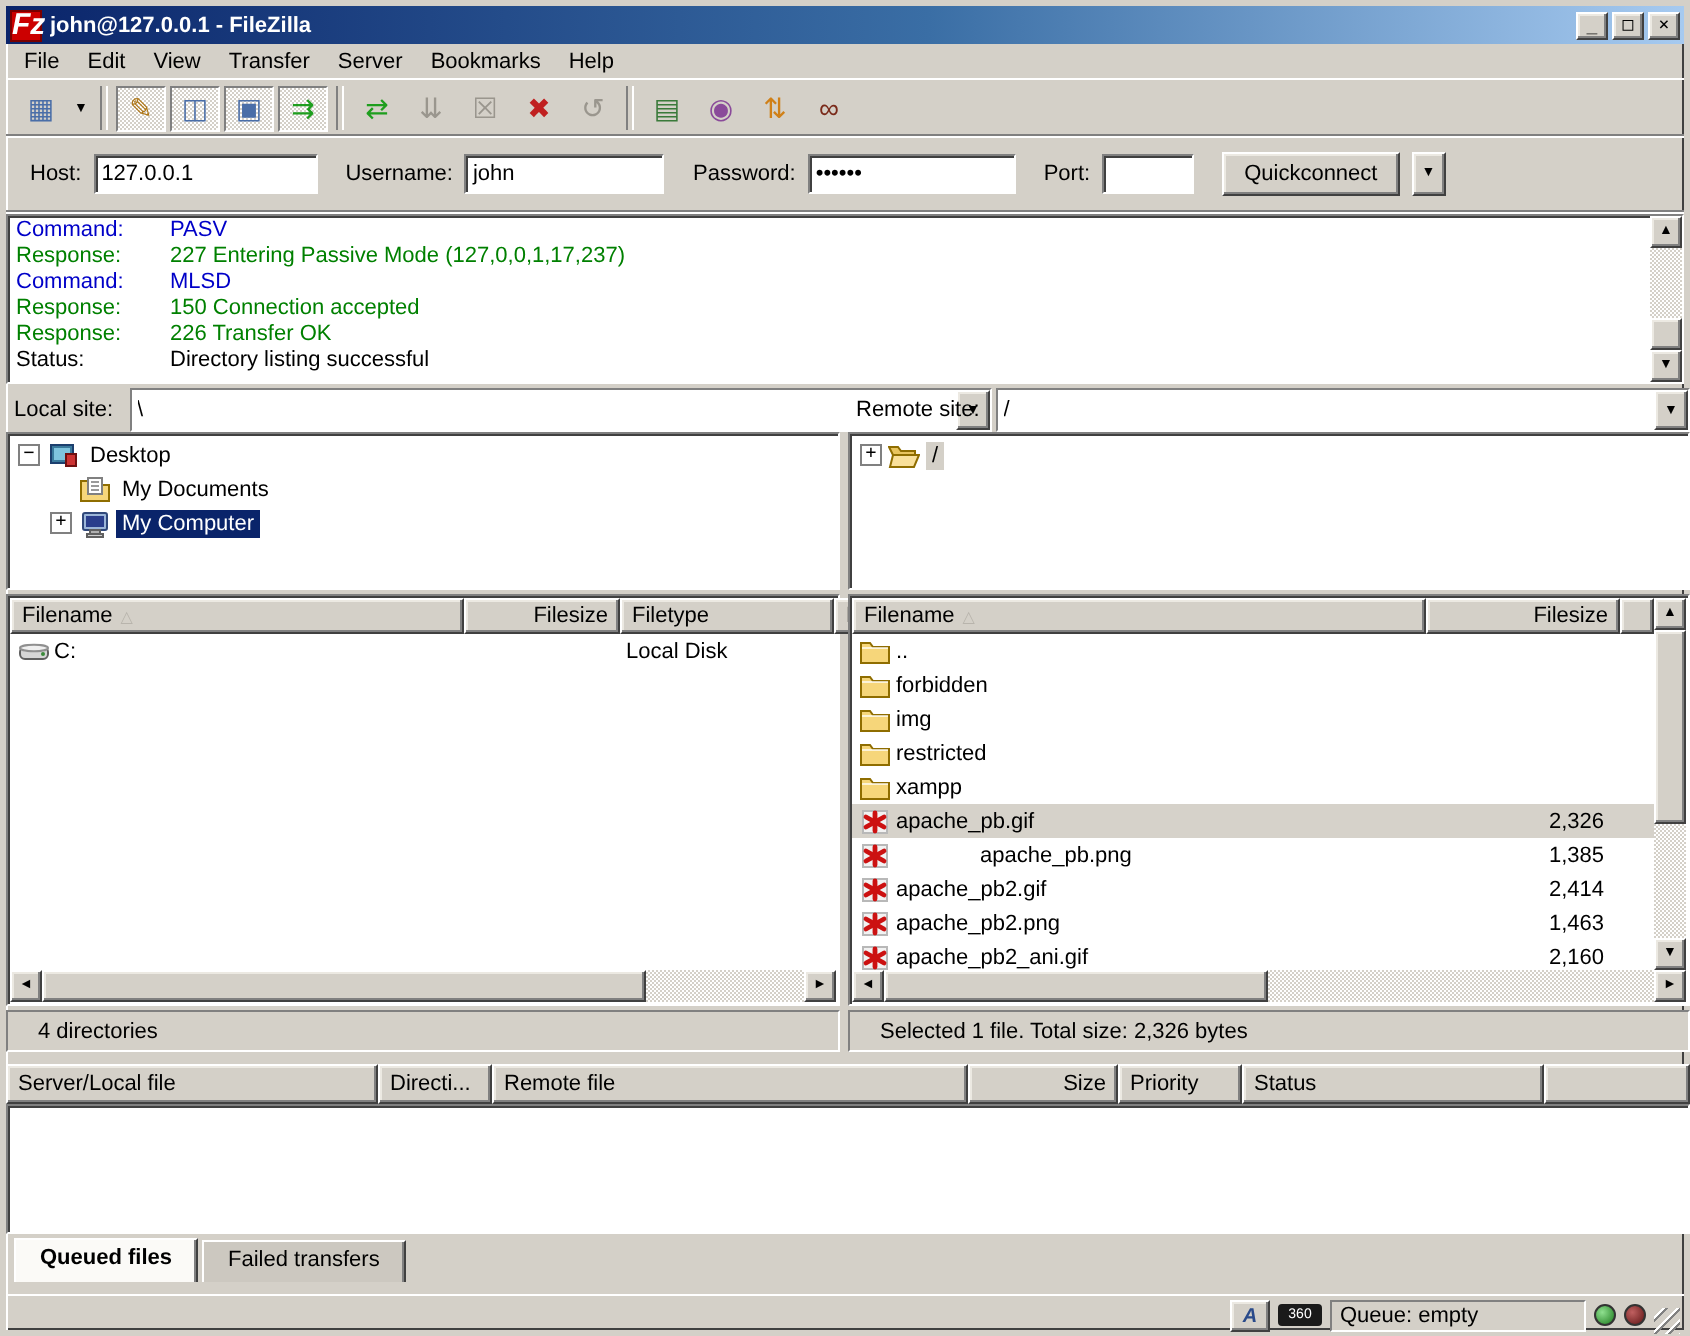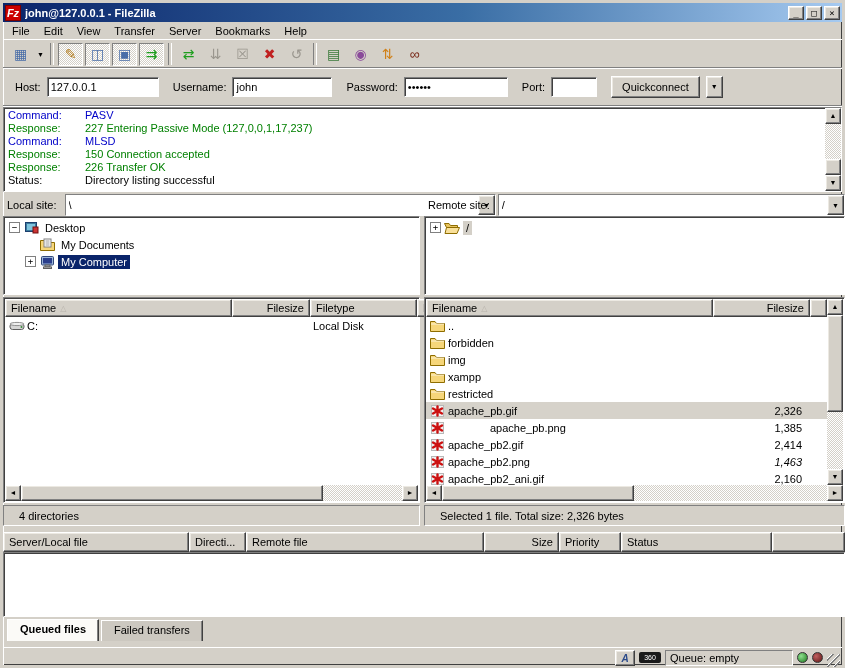--- a/index.html
+++ b/index.html
@@ -10,7 +10,7 @@
   .abs{position:absolute;box-sizing:border-box;}
   
   #titlebar{left:0;top:0;right:0;height:19px;background:linear-gradient(to right,#0a246a,#3a6ea5 55%,#a6caf0);display:flex;align-items:center;padding:0 2px;color:#fff;}
-  .appicon{width:14px;height:14px;background:#cc0000;border:1px solid #7a0000;color:#fff;font-weight:bold;font-style:italic;font-size:11px;line-height:14px;text-align:center;margin-right:4px;}
+  .appicon{width:14px;height:14px;background:#cc0000;border:1px solid #7a0000;color:#fff;font-weight:bold;font-style:italic;font-size:15px;line-height:14px;text-align:center;margin-right:4px;}
   .title{font-weight:bold;flex:1;white-space:nowrap;overflow:hidden;}
   .winbtns{display:flex;gap:2px;}
   .wbtn{width:16px;height:14px;font-size:9px;line-height:10px;padding:0;font-family:"DejaVu Sans Mono",monospace;color:#000;cursor:default;}

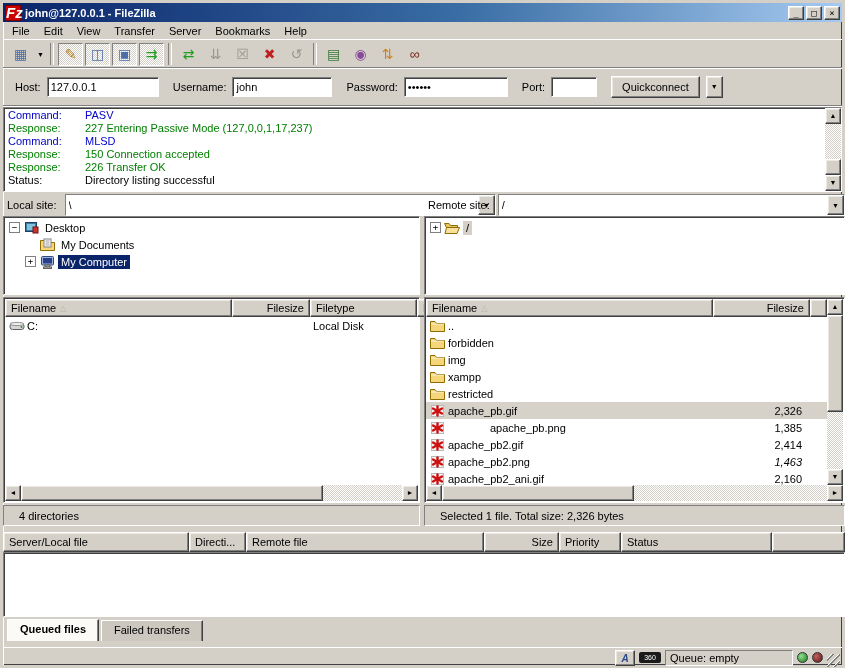--- a/index.html
+++ b/index.html
@@ -347,7 +347,7 @@
                 <path d="M1 5h13" stroke="#fff" stroke-opacity=".7"></path>
               </svg>
             </span>
-            <span class="fname">xampp</span>
+            <span class="fname">restricted</span>
           </div>
           <div class="lcell right" style="width: 97px;"></div>
         </div>
@@ -359,7 +359,7 @@
                 <path d="M1 5h13" stroke="#fff" stroke-opacity=".7"></path>
               </svg>
             </span>
-            <span class="fname">restricted</span>
+            <span class="fname">xampp</span>
           </div>
           <div class="lcell right" style="width: 97px;"></div>
         </div>

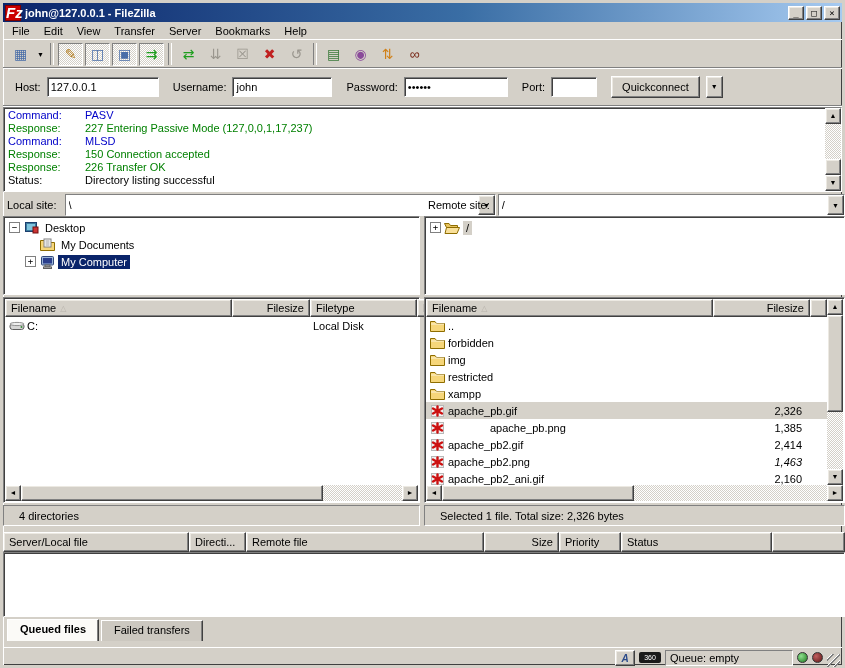--- a/index.html
+++ b/index.html
@@ -425,7 +425,7 @@
             </span>
             <span class="fname">apache_pb2.png</span>
           </div>
-          <div class="lcell right" style="width: 97px; font-style: italic;">1,463</div>
+          <div class="lcell right" style="width: 97px;">1,463</div>
         </div>
         <div class="lrow">
           <div class="lcell" style="width: 287px;">

